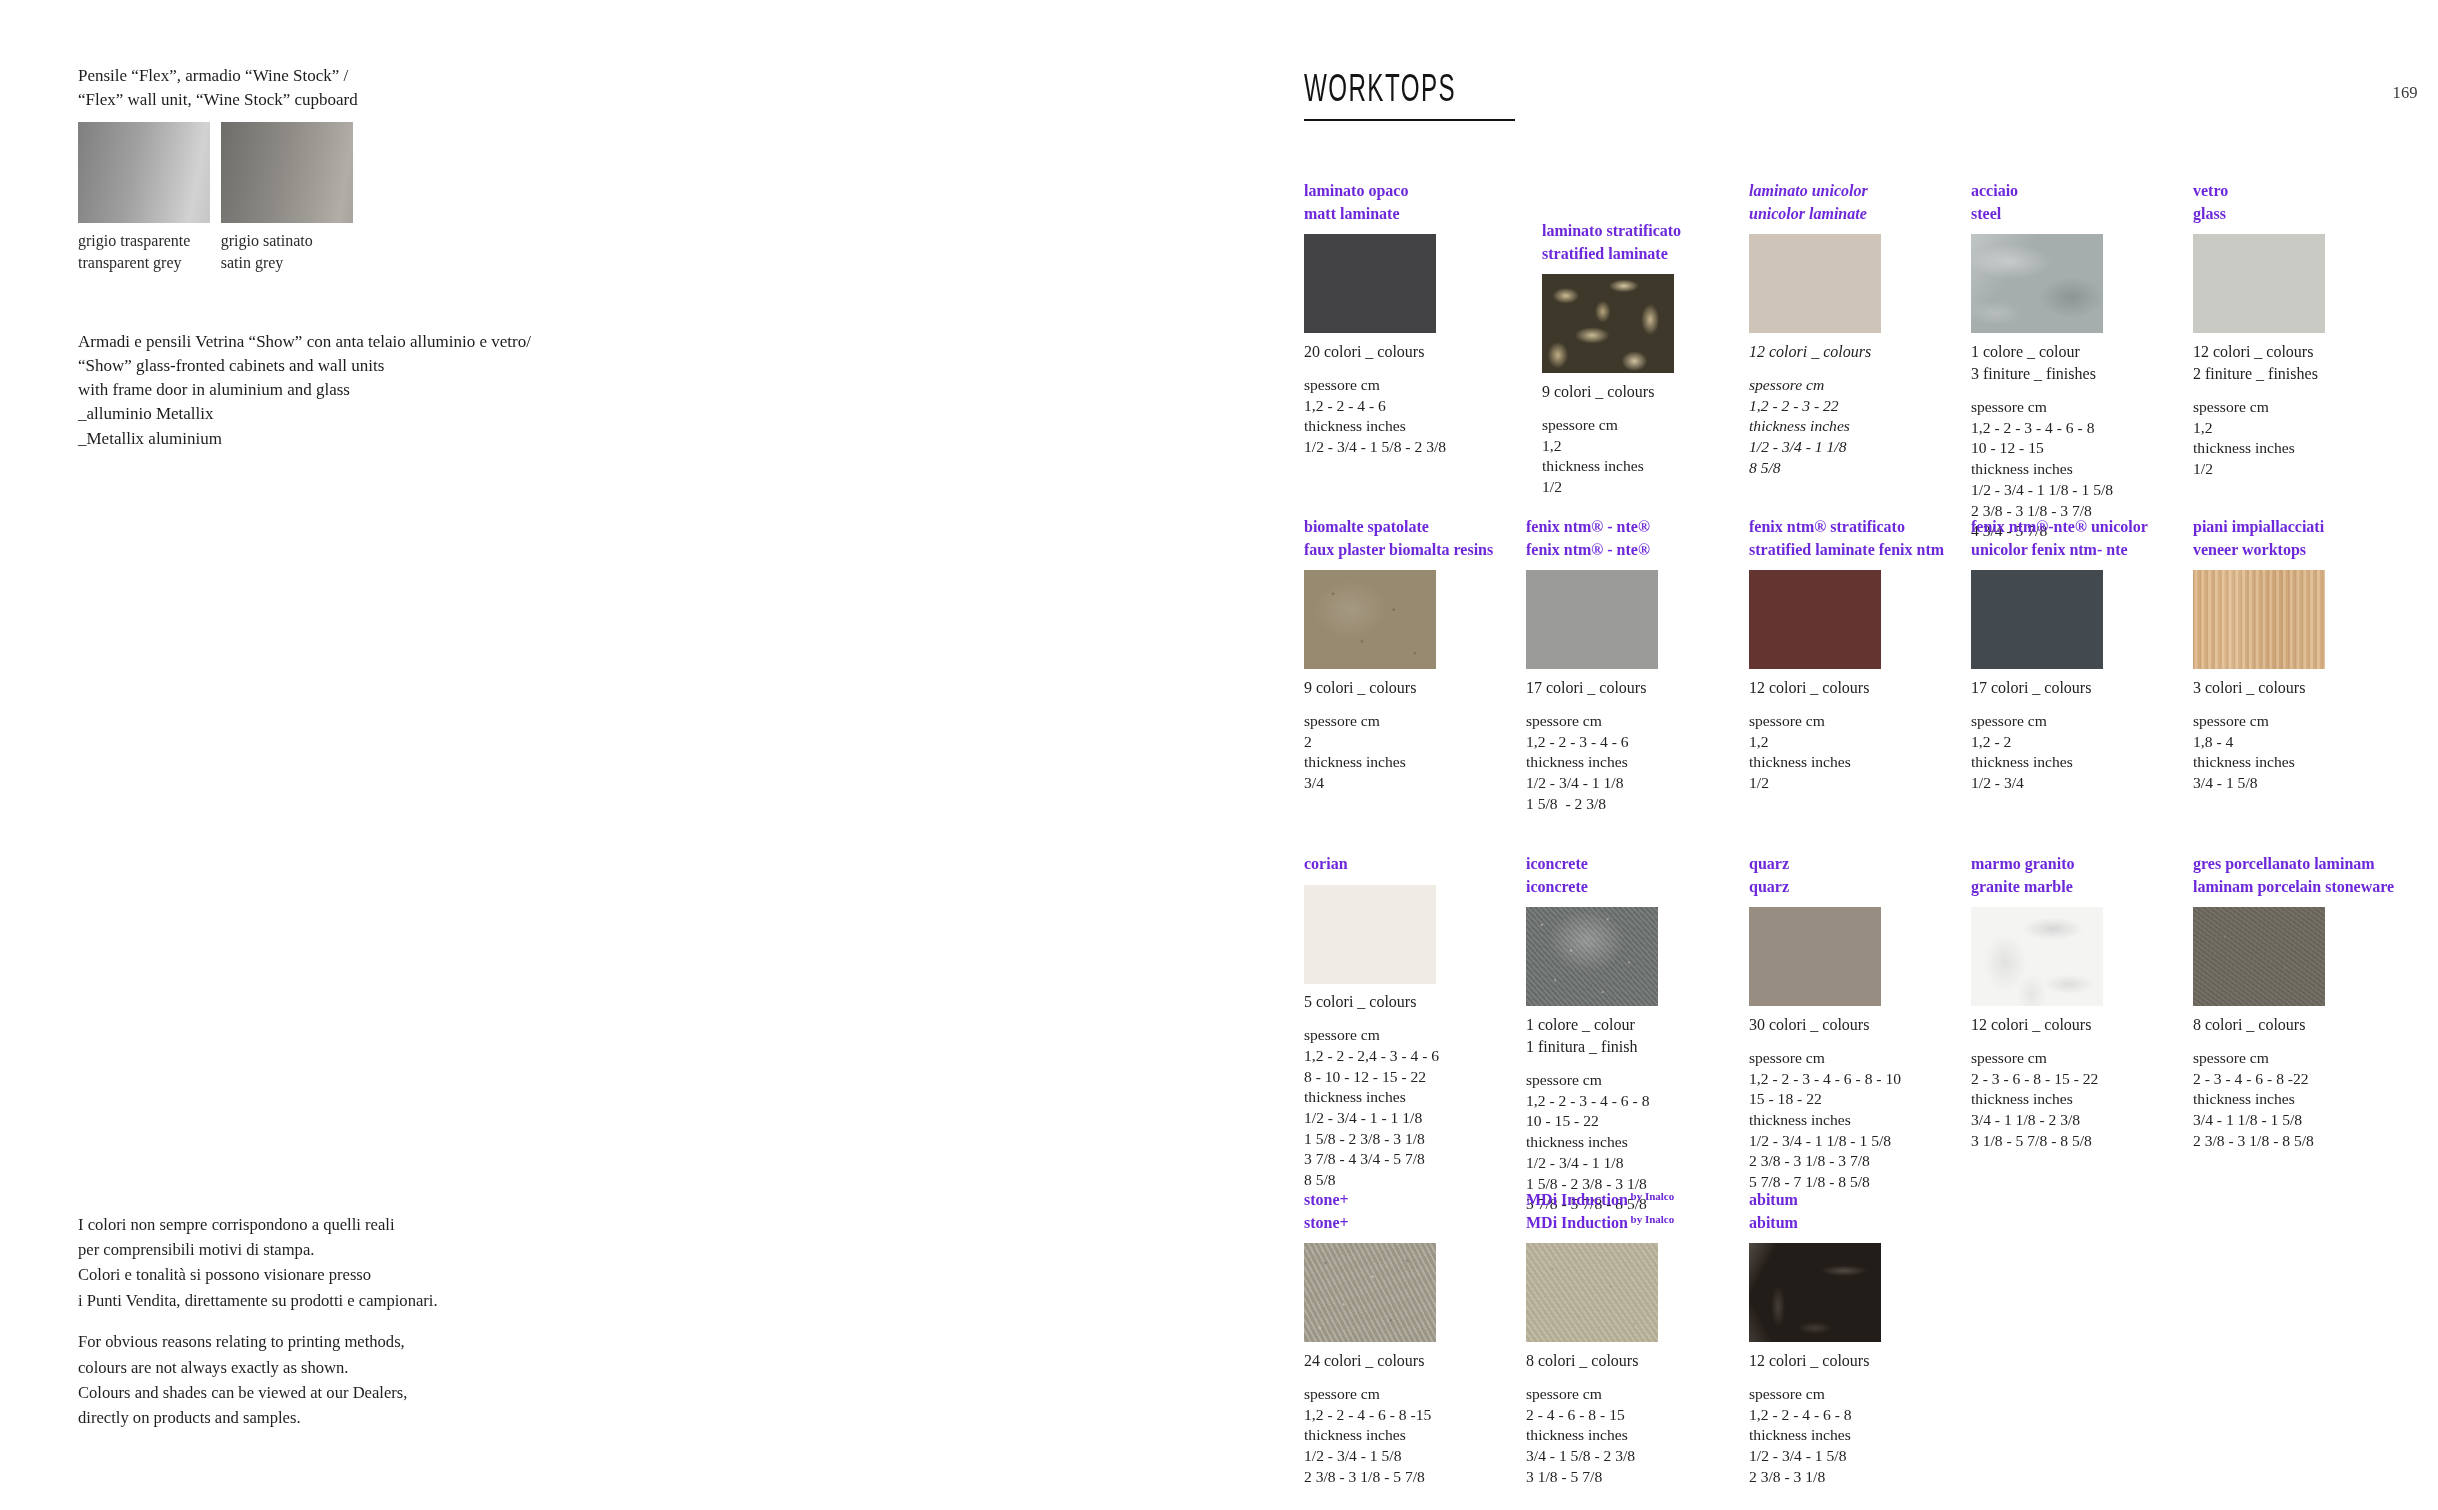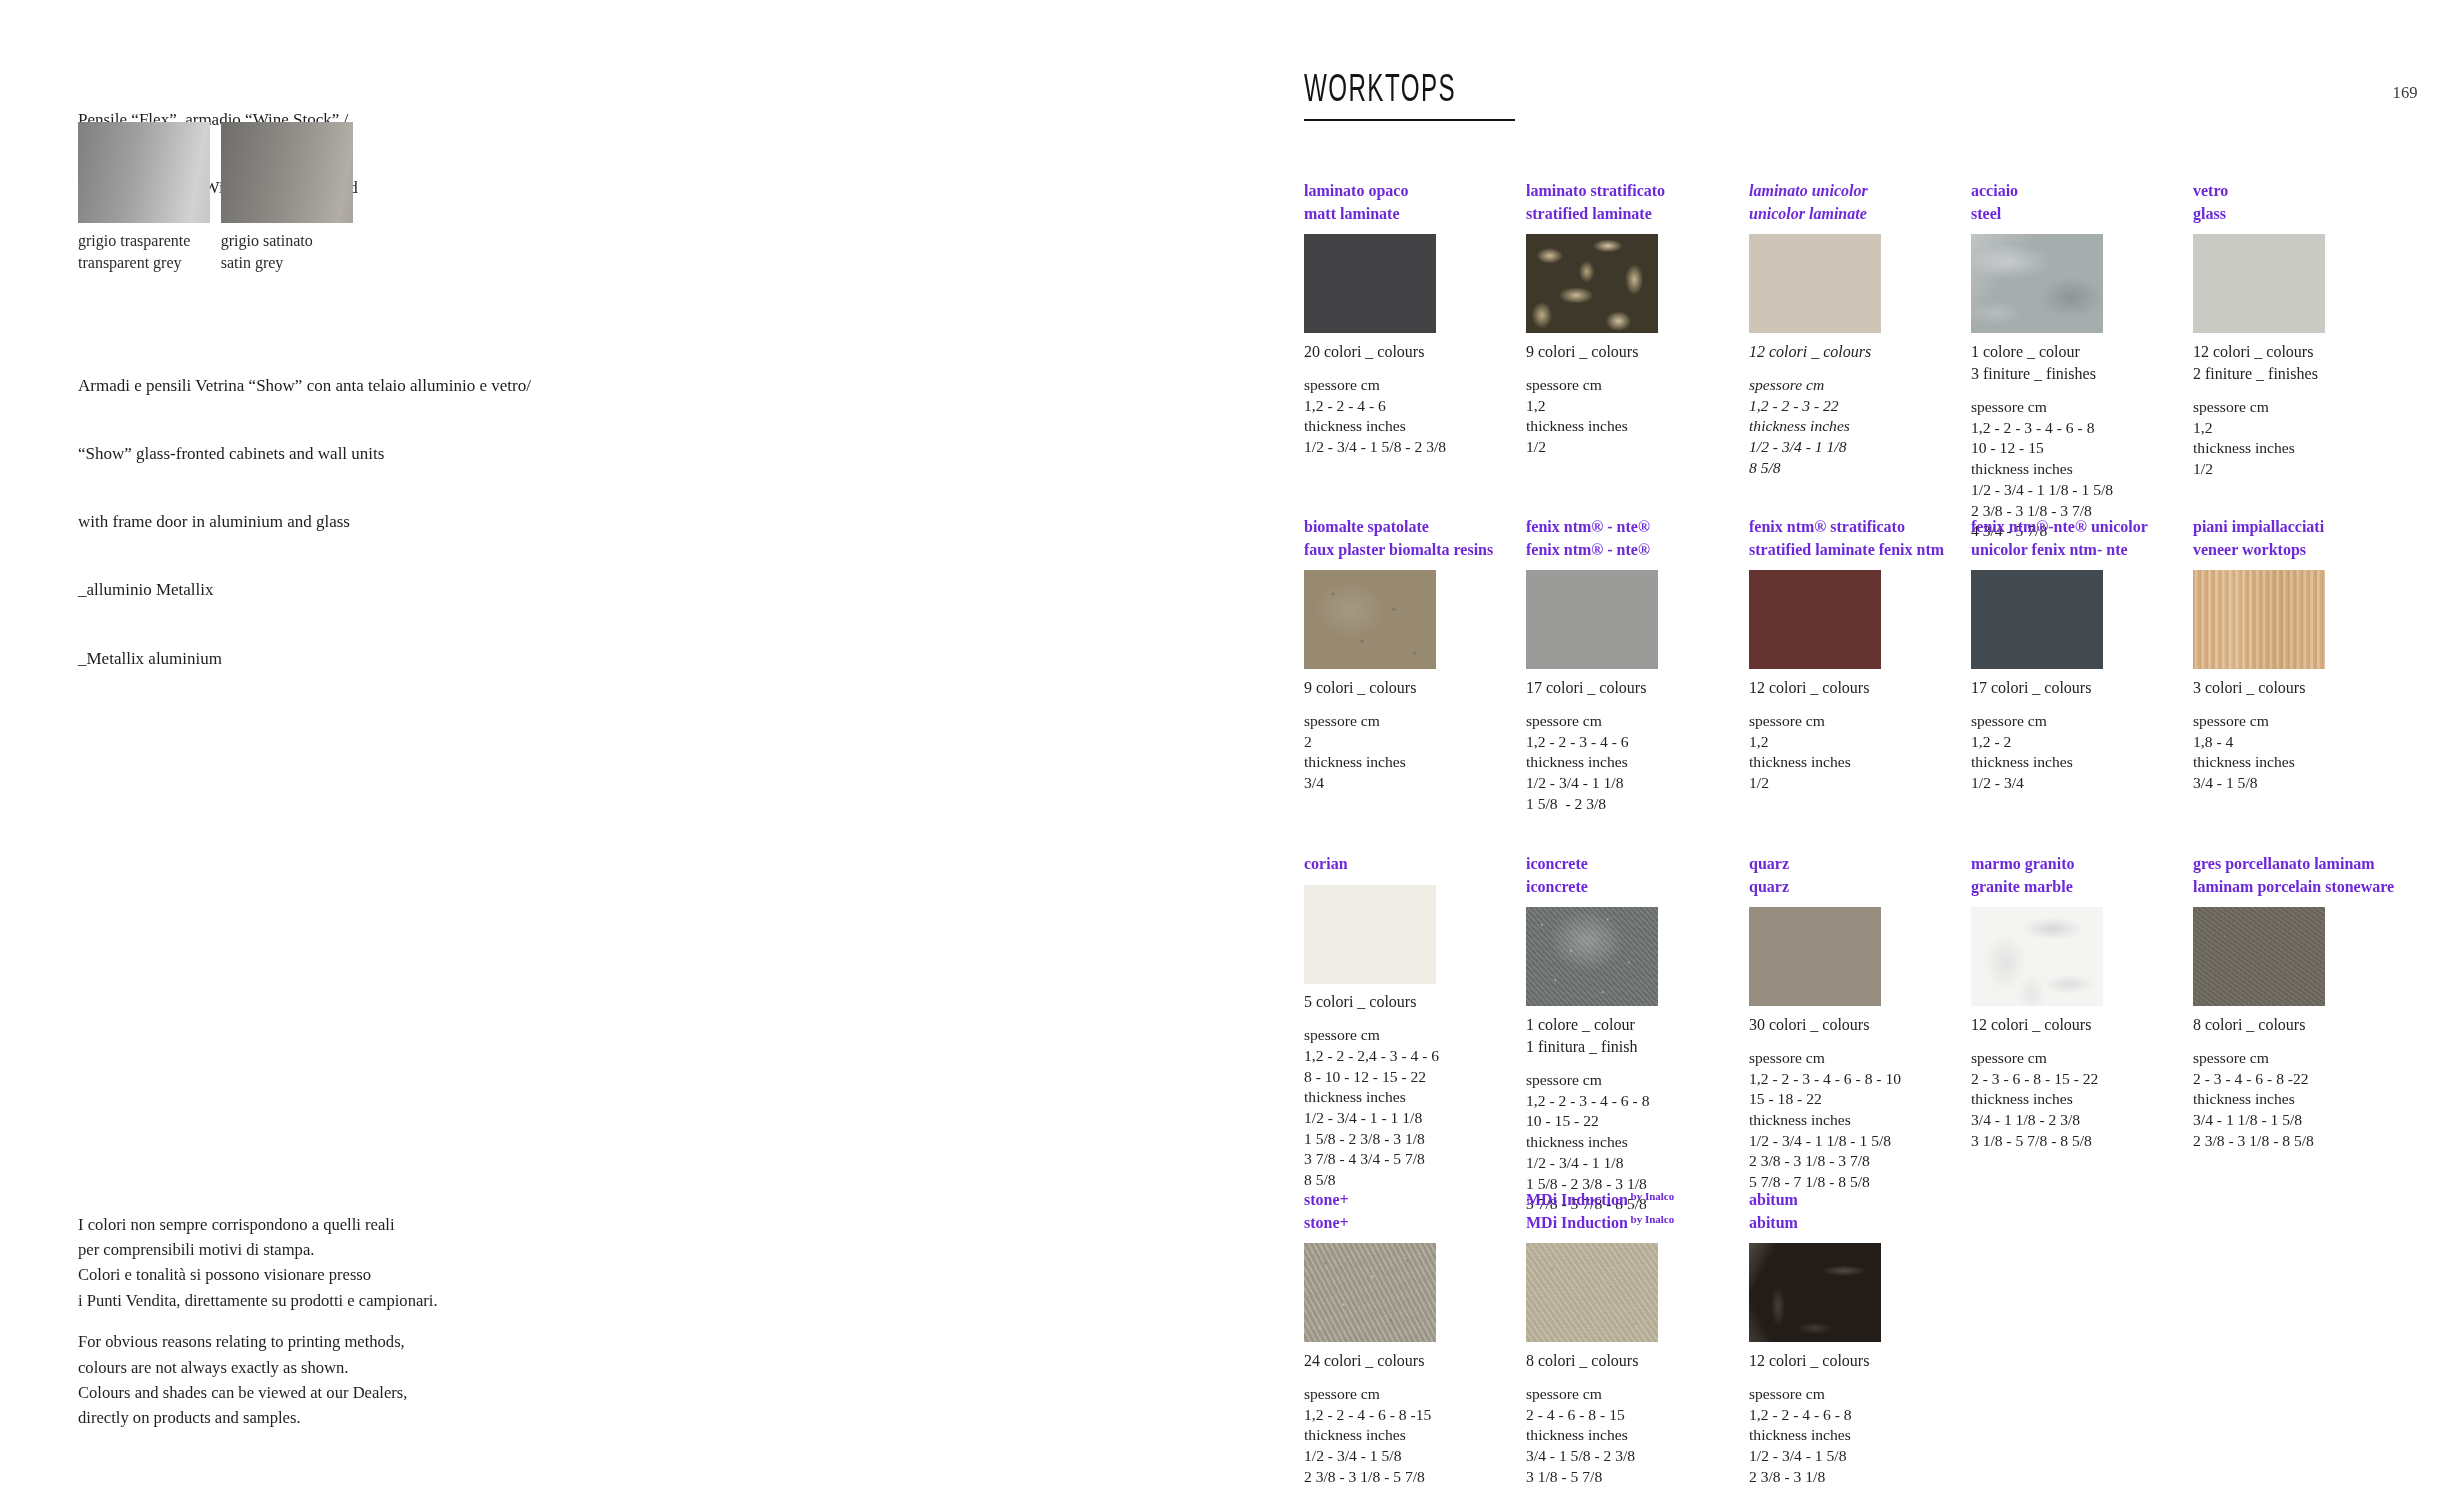--- a/index.html
+++ b/index.html
@@ -24,7 +24,7 @@
   }
   .left-block { position: absolute; left: 78px; }
   .cap-lines { font-size: 17px; line-height: 1.42; }
-  .cap-lines div { white-space: pre; margin-top: 44px; }
+  .cap-lines div { white-space: pre; }
 
   .sw-row { display: flex; }
   .sw-cell { margin-right: 10.7px; }

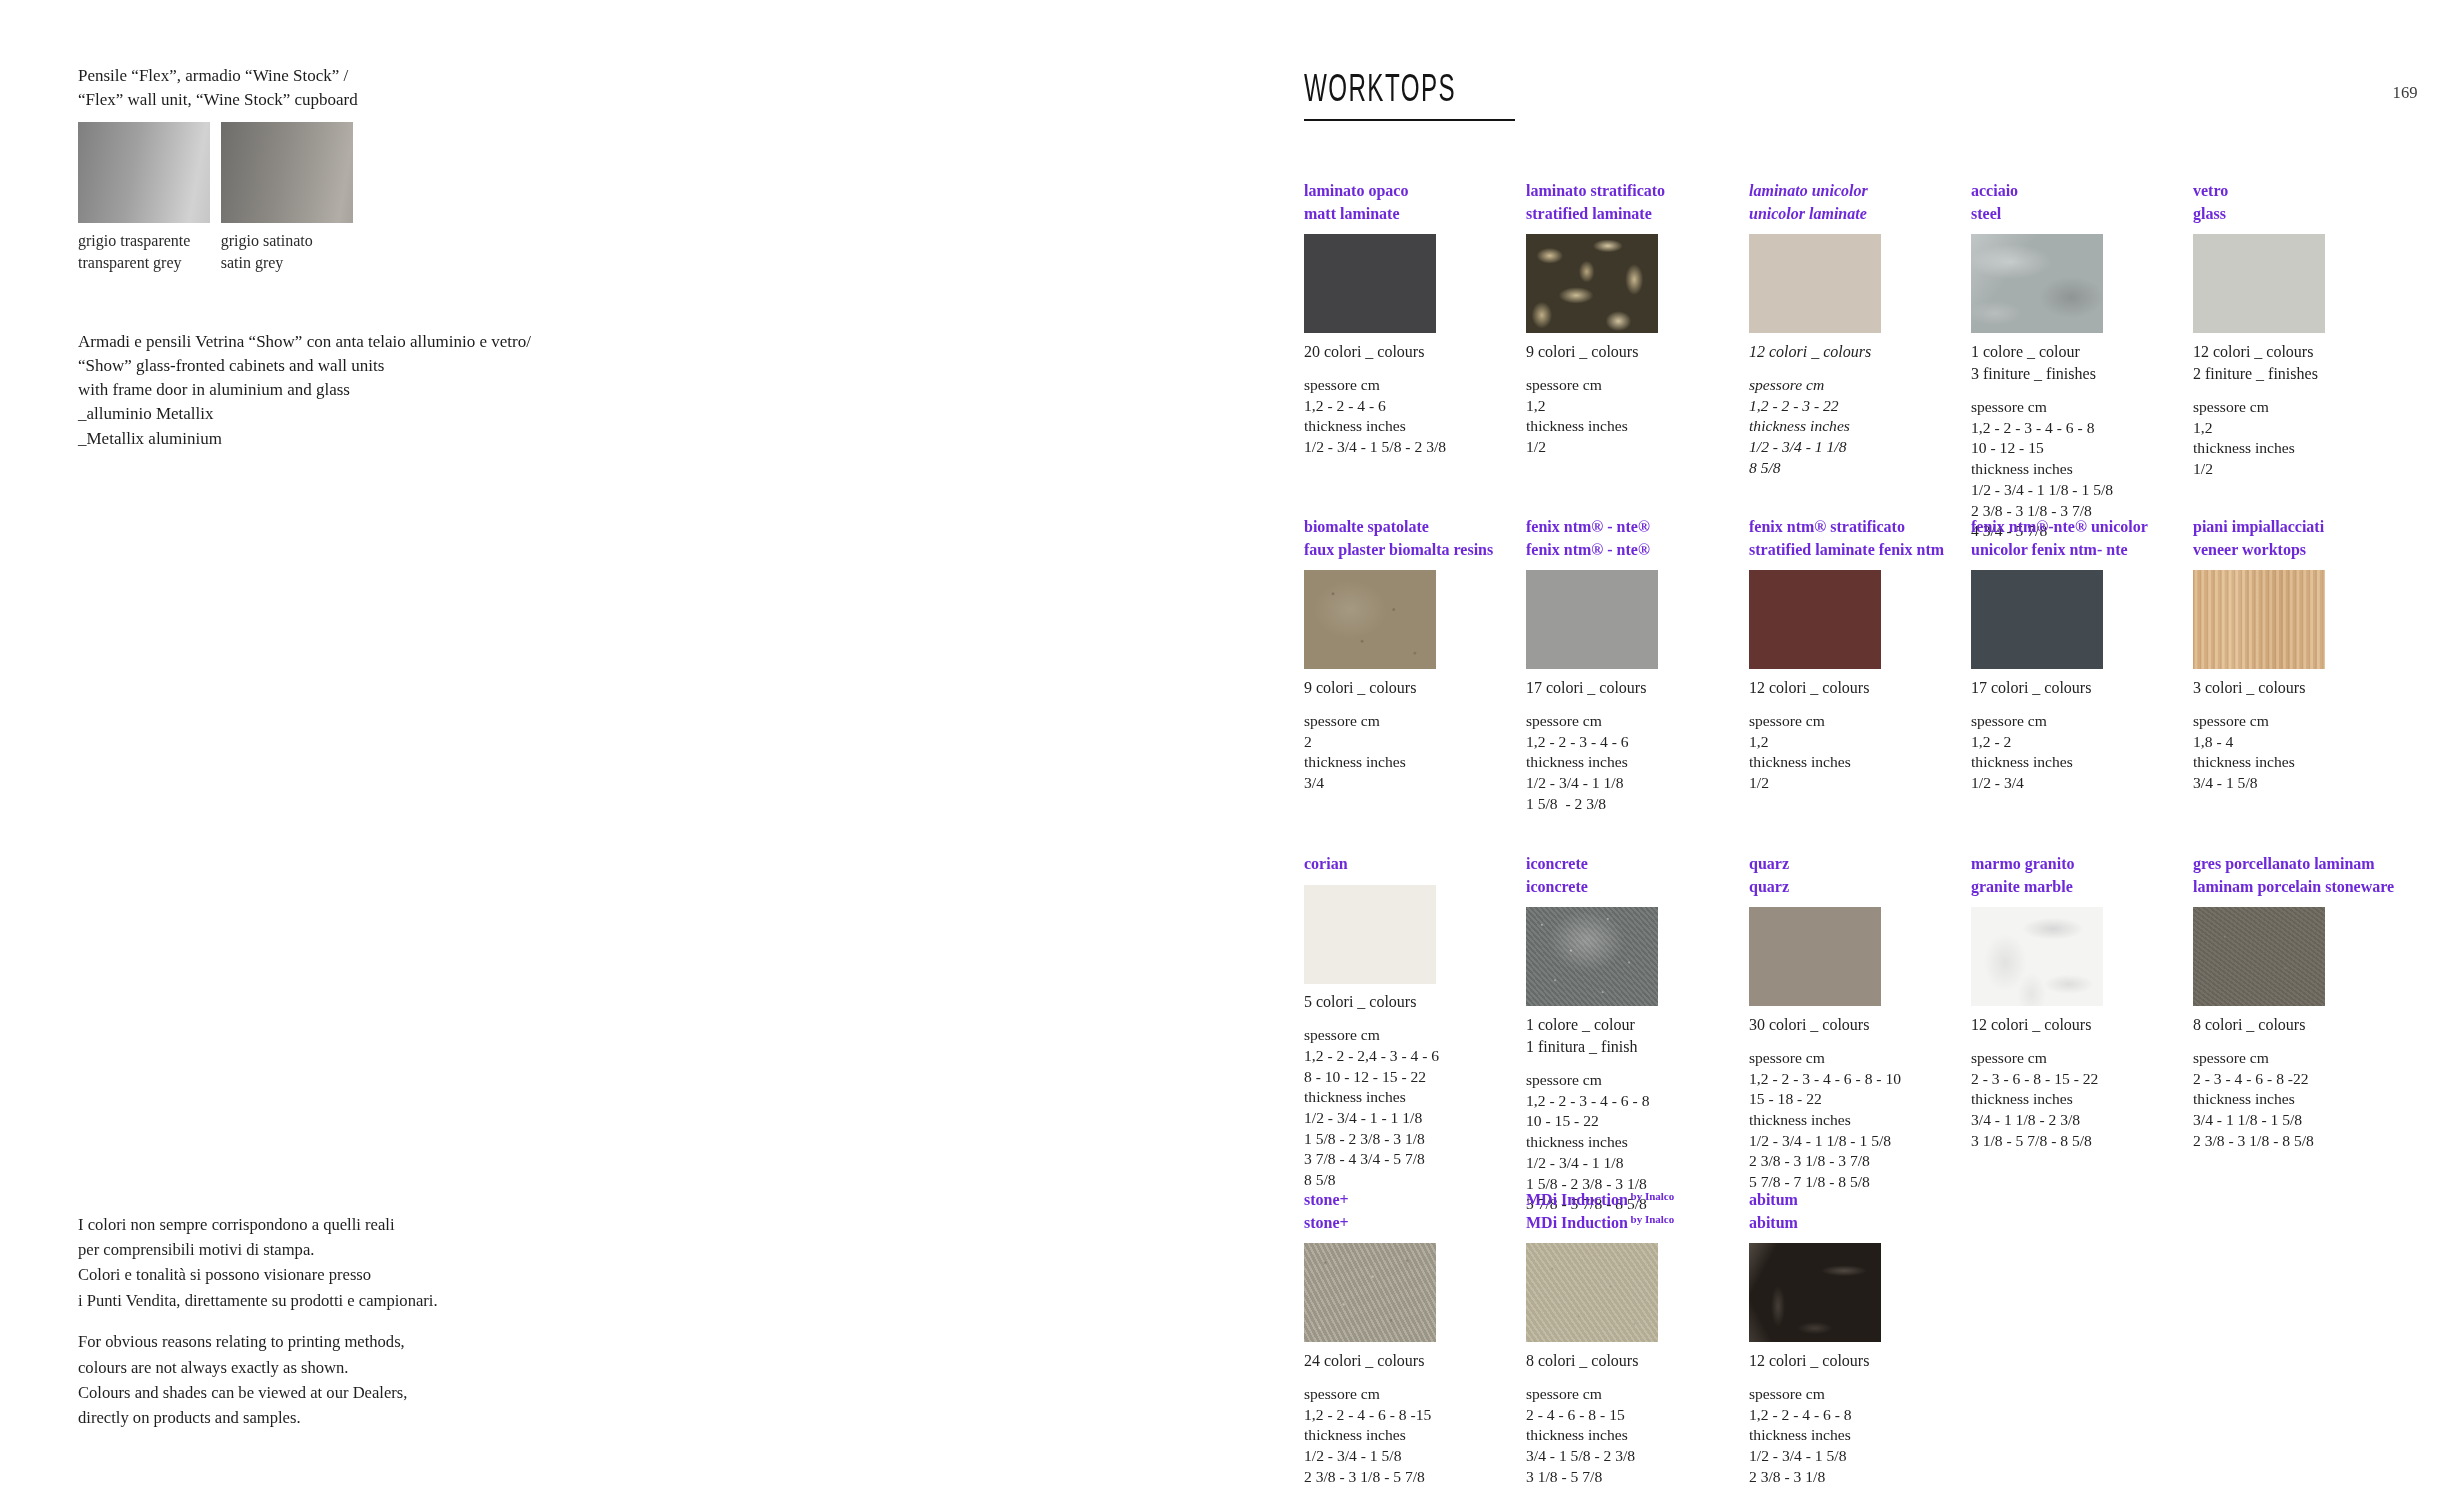--- a/index.html
+++ b/index.html
@@ -255,7 +255,7 @@
             <div>1/2 - 3/4 - 1 5/8 - 2 3/8</div>
           </div>
         </div>
-        <div class="mat-cell" style="left: 222px;">
+        <div class="mat-cell" style="left: 238px; margin-top: 40px;">
           <div class="mat-head">
             <div>laminato stratificato</div>
             <div>stratified laminate</div>

